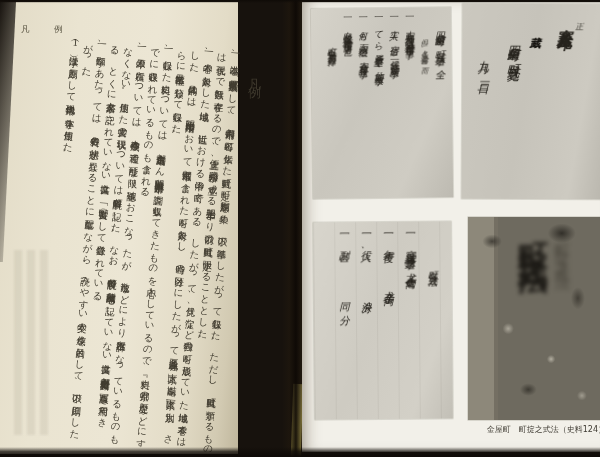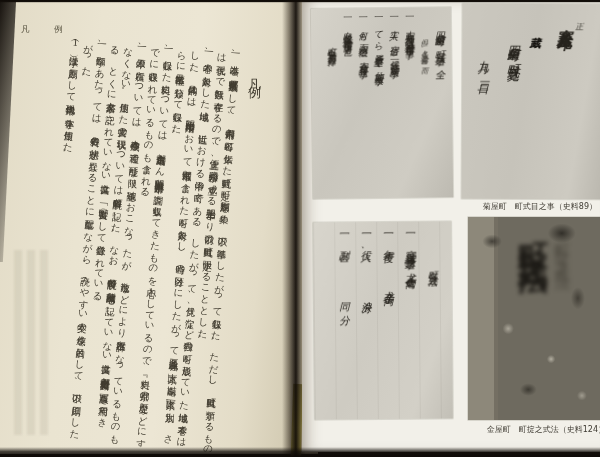--- a/index.html
+++ b/index.html
@@ -12,9 +12,8 @@
 
   
   .page-left{
-    position:absolute;left:0;top:2px;width:298px;height:452px;
+    position:absolute;left:0;top:2px;width:238px;height:452px;
     background:linear-gradient(97deg,#e2dbc6 0%,#eae4d1 28%,#ece6d4 55%,#e3dcc7 78%,#d2cab2 92%,#bfb69c 100%);
-    padding-left:20px;
   }
   .left-edge-shadow{
     position:absolute;left:0;top:0;width:16px;height:260px;

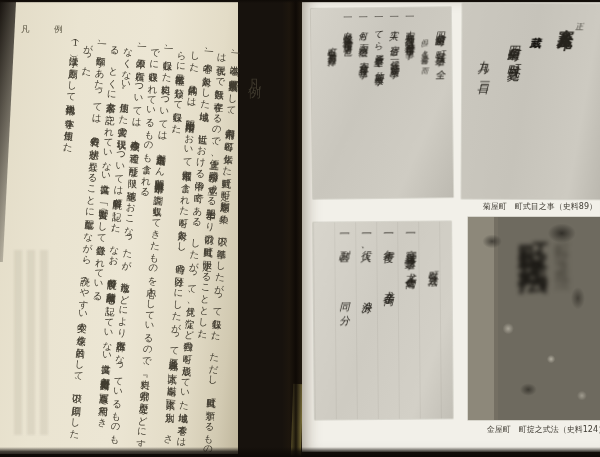--- a/index.html
+++ b/index.html
@@ -183,7 +183,6 @@
       <span class="b-date vcol">九月　三日</span>
     </div>
 
-    <div class="caption caption-top">菊屋町　町式目之事（史料89）</div>
 
     <div class="photo photo-c ms">
       <div class="cols">

